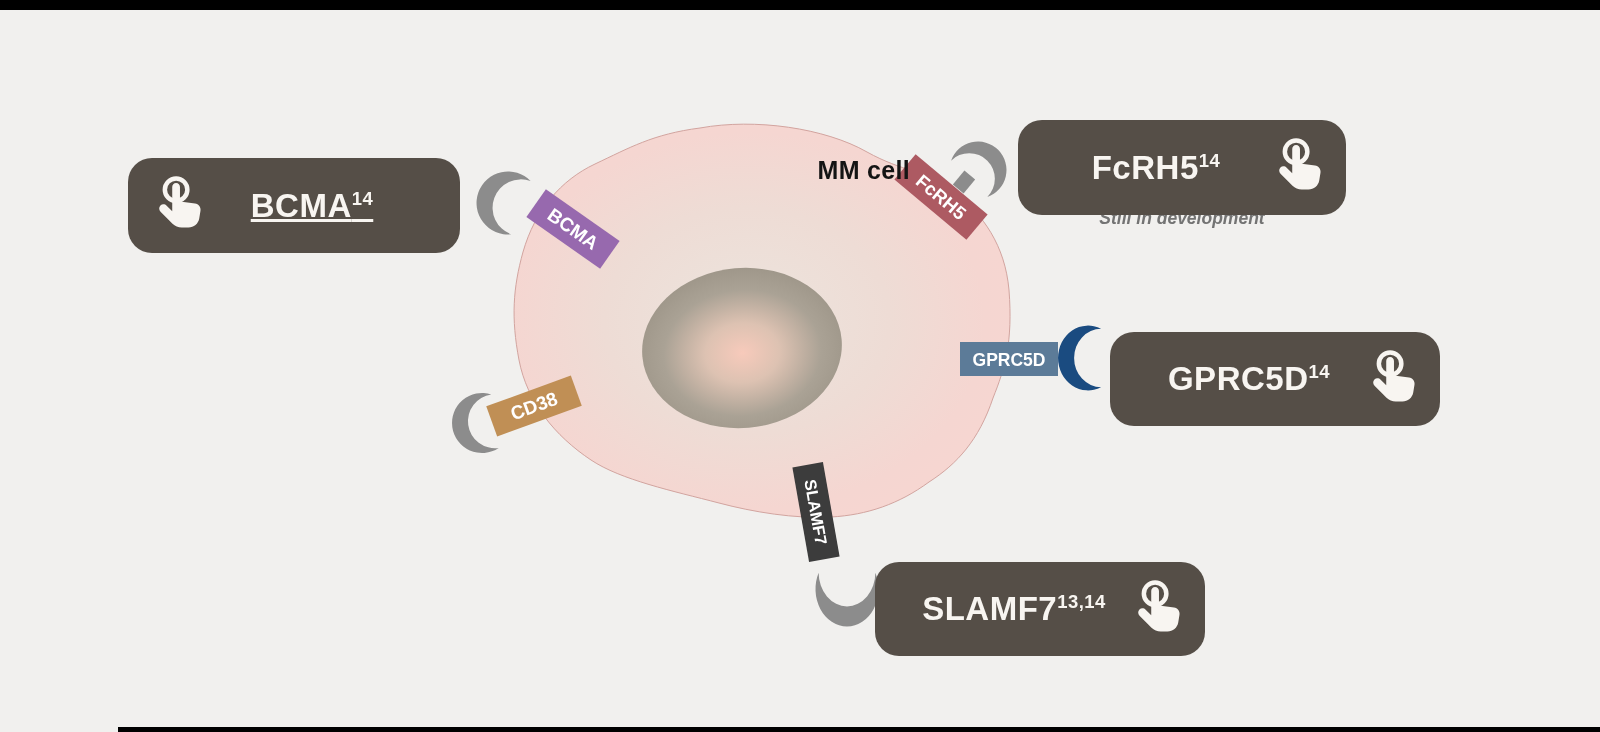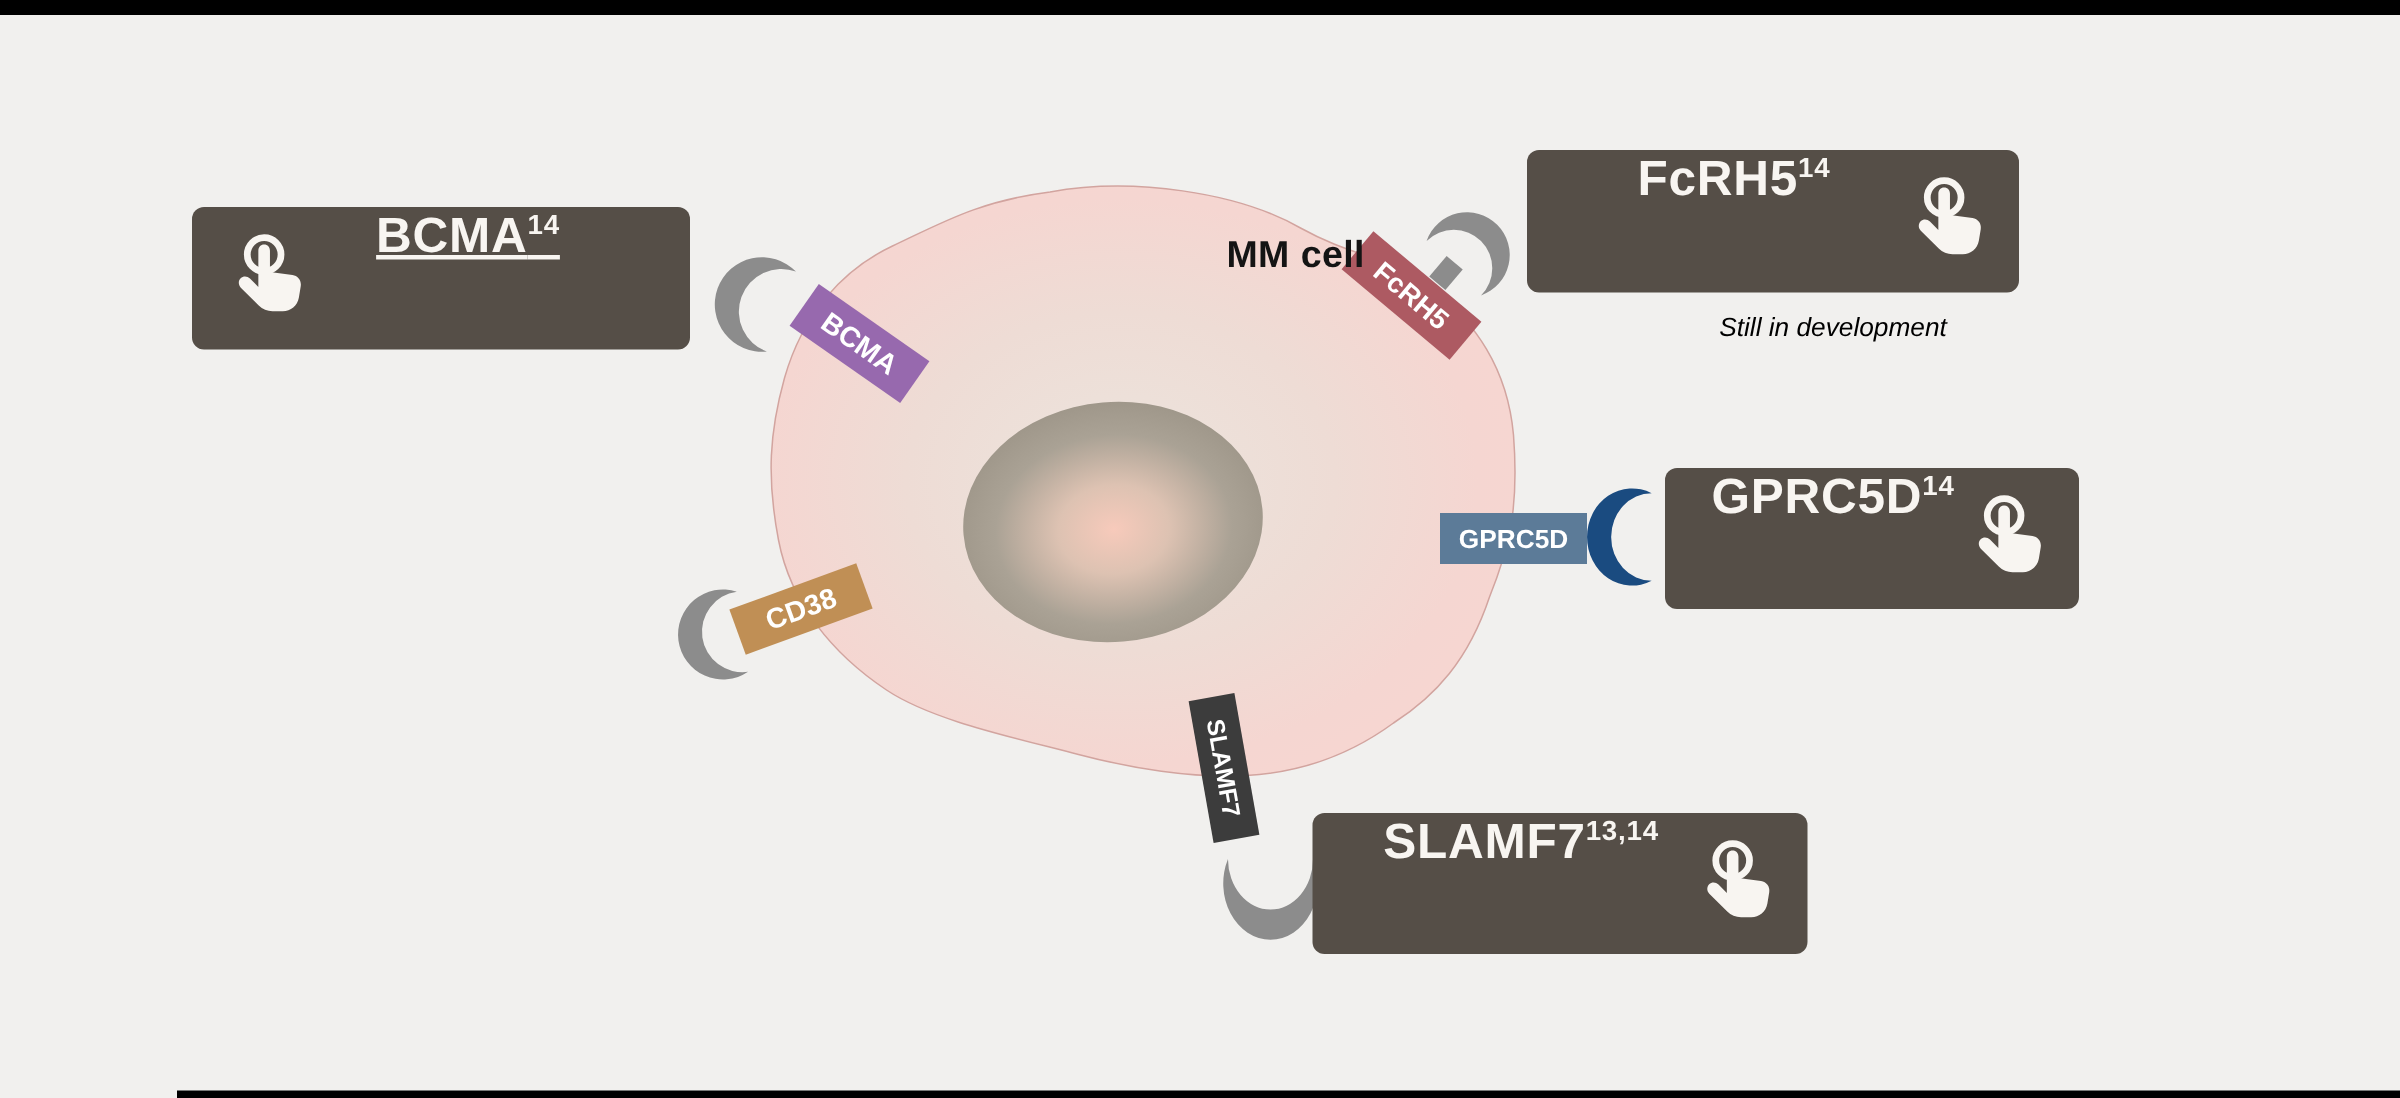--- a/index.html
+++ b/index.html
@@ -27,7 +27,7 @@
   .btn {
     position:absolute; z-index:4; border:none; cursor:pointer;
     background:var(--button-bg,#544d46); color:var(--button-text,#f8f5f1);
-    border-radius:8px; display:flex; justify-content:center;
+    border-radius:24px; display:flex; align-items:center; justify-content:center;margin-top:20px;
   }
   .btn-label {
     font-size:33px; font-weight:700; letter-spacing:.5px; white-space:nowrap;

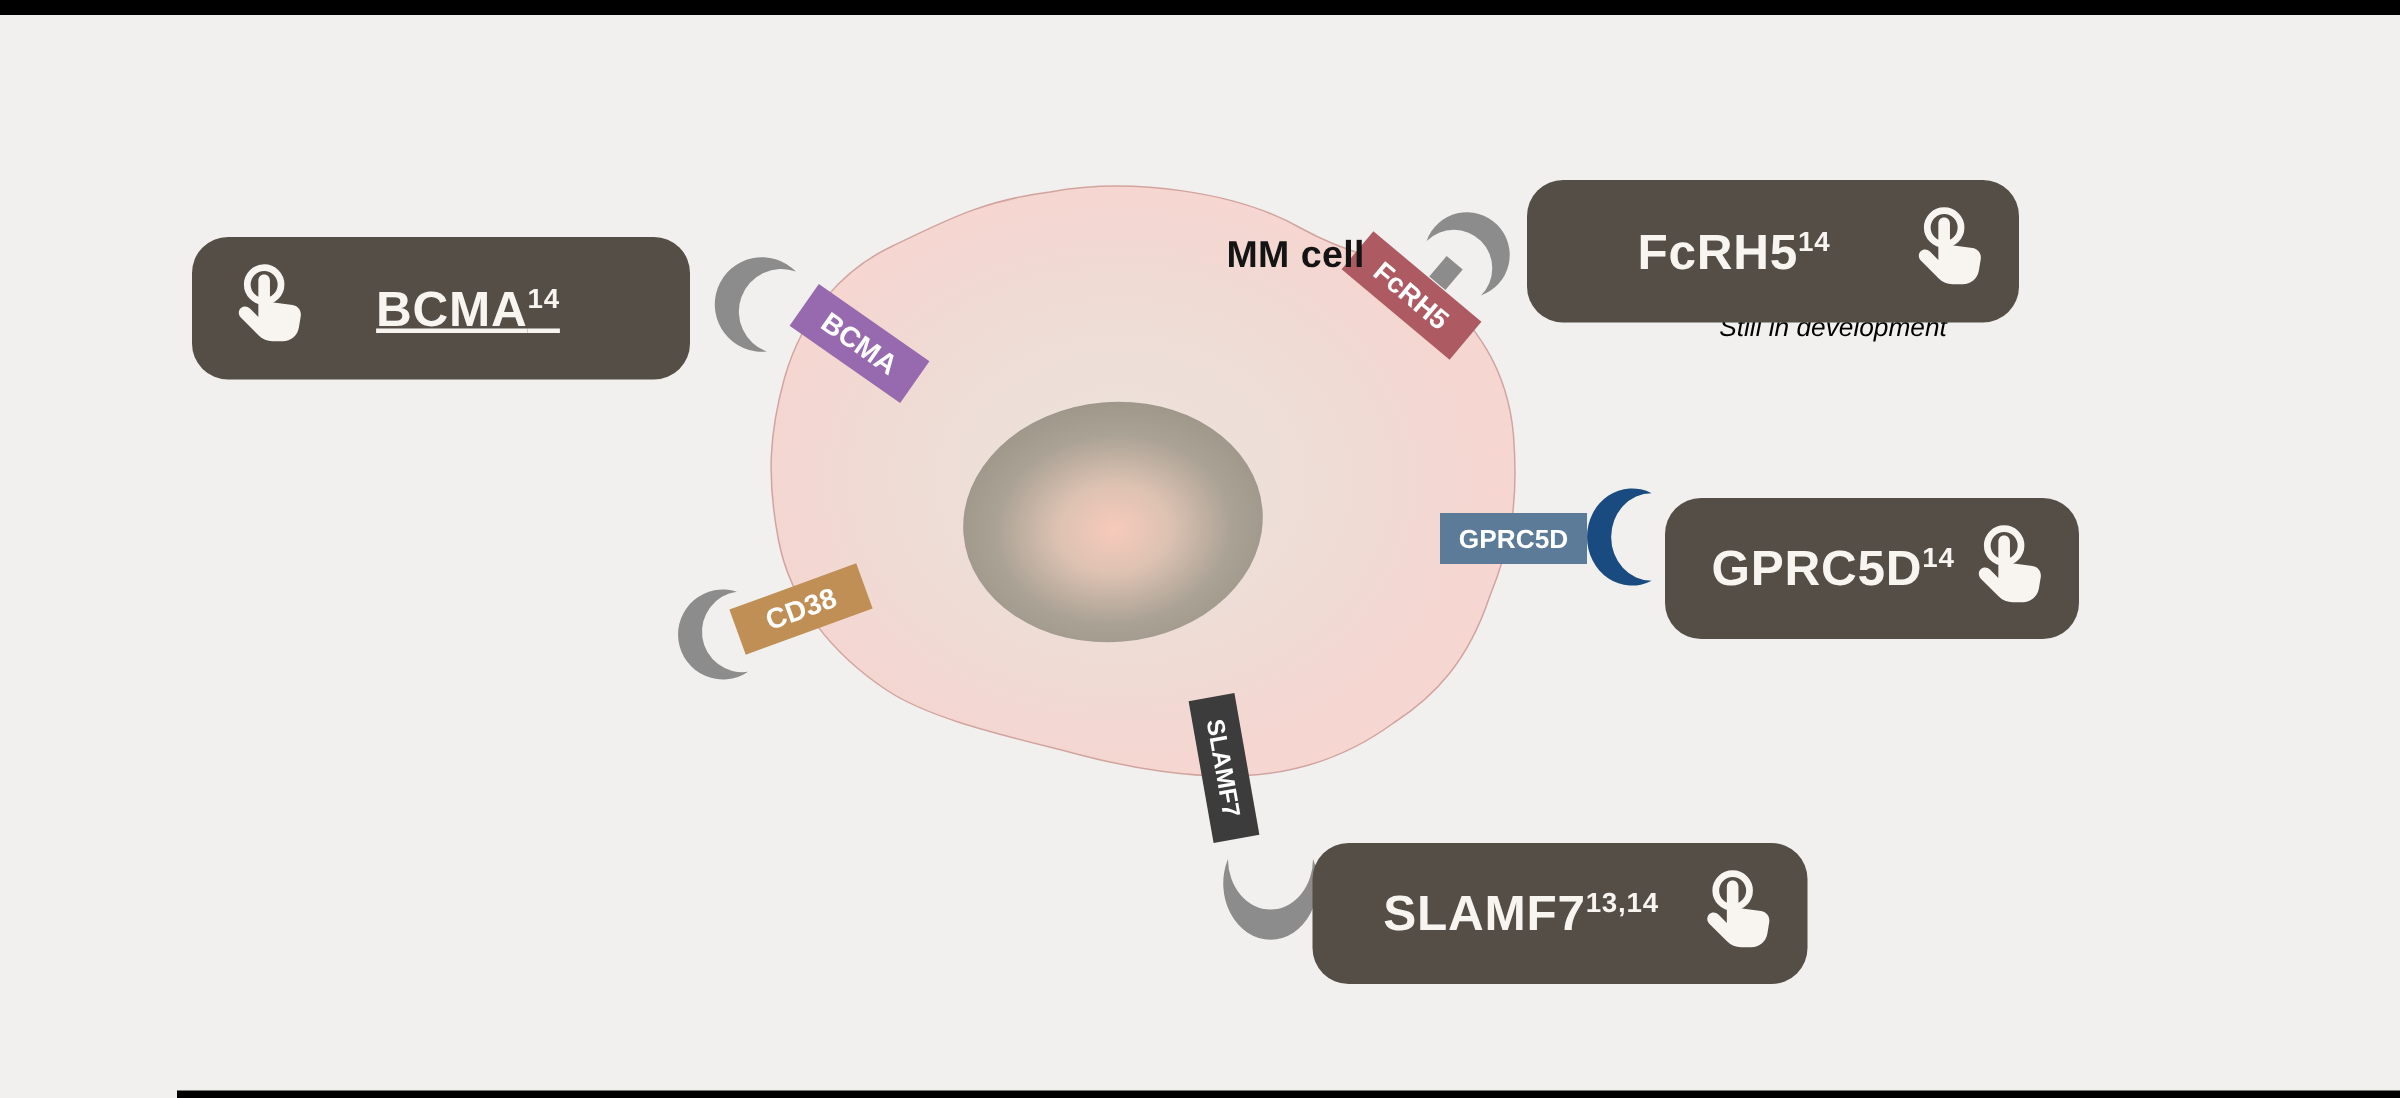--- a/index.html
+++ b/index.html
@@ -41,8 +41,8 @@
   .btn.icon-right .tap { right:22px; }
 
   .dev-note {
-    position:absolute; left:1058px; top:208px; width:328px; text-align:center;
-    font-style:italic; font-size:17.5px; color:#000000; z-index:3;
+    position:absolute; left:1018px; top:208px; width:328px; text-align:center;
+    font-style:italic; font-size:17.5px; color:#737373; z-index:3;font-weight:bold;
   }
 </style>
 </head>

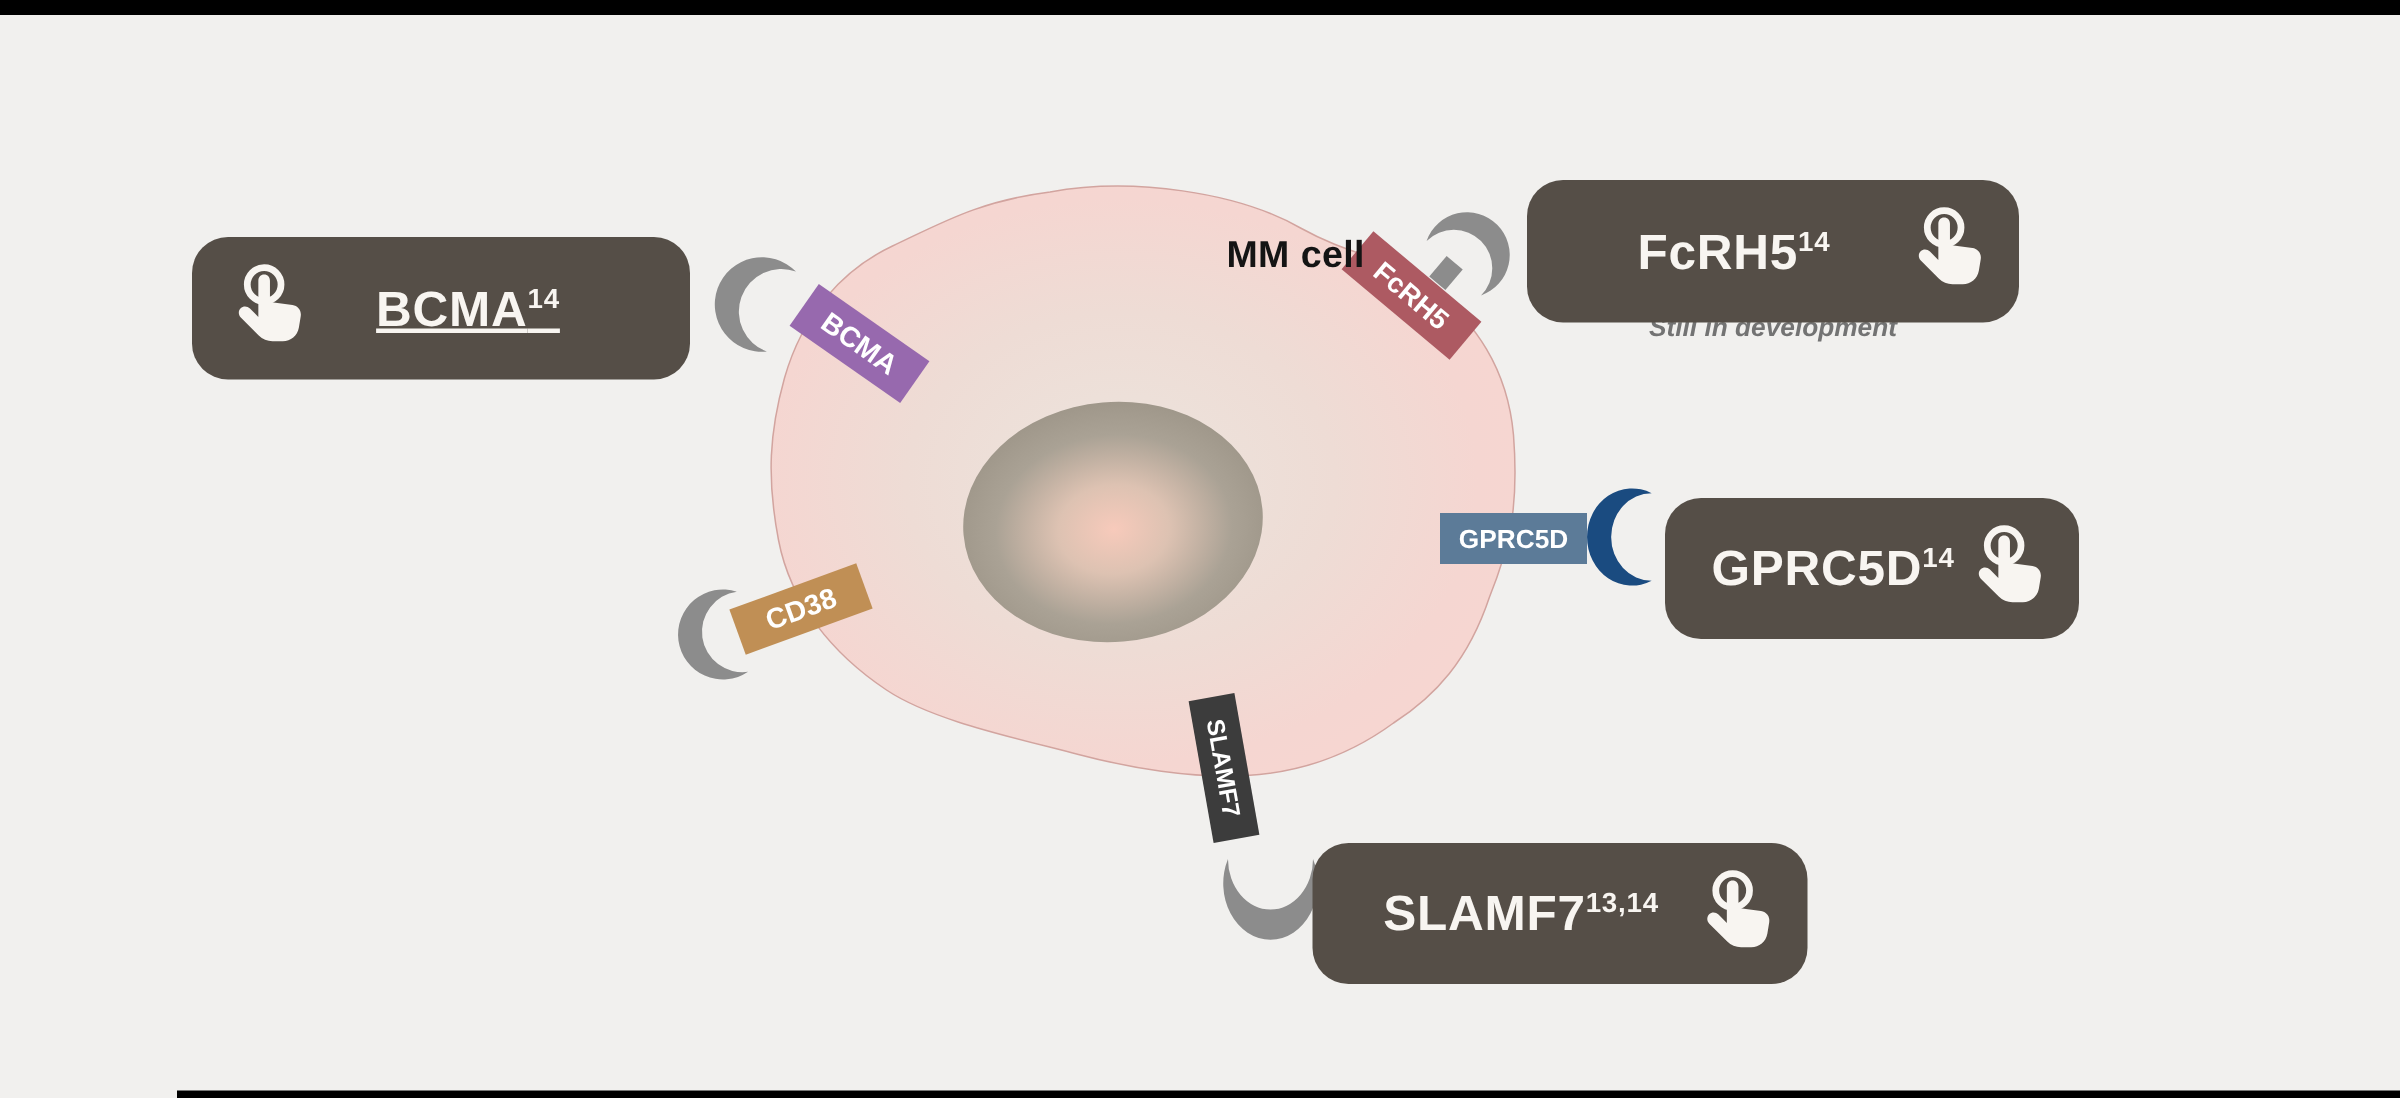--- a/index.html
+++ b/index.html
@@ -141,7 +141,7 @@
 
   <div class="dev-note">Still in development</div>
 
-  <button class="btn icon-right" style="left:1110px;top:312px;width:276px;height:94px">
+  <button class="btn icon-right" style="left:1110px;top:312px;width:330px;height:94px">
     <span class="tap">
       <svg viewBox="0 0 60 68" width="54" height="62">
         <circle cx="29" cy="17" r="12.5" fill="none" stroke="currentColor" stroke-width="5"></circle>

